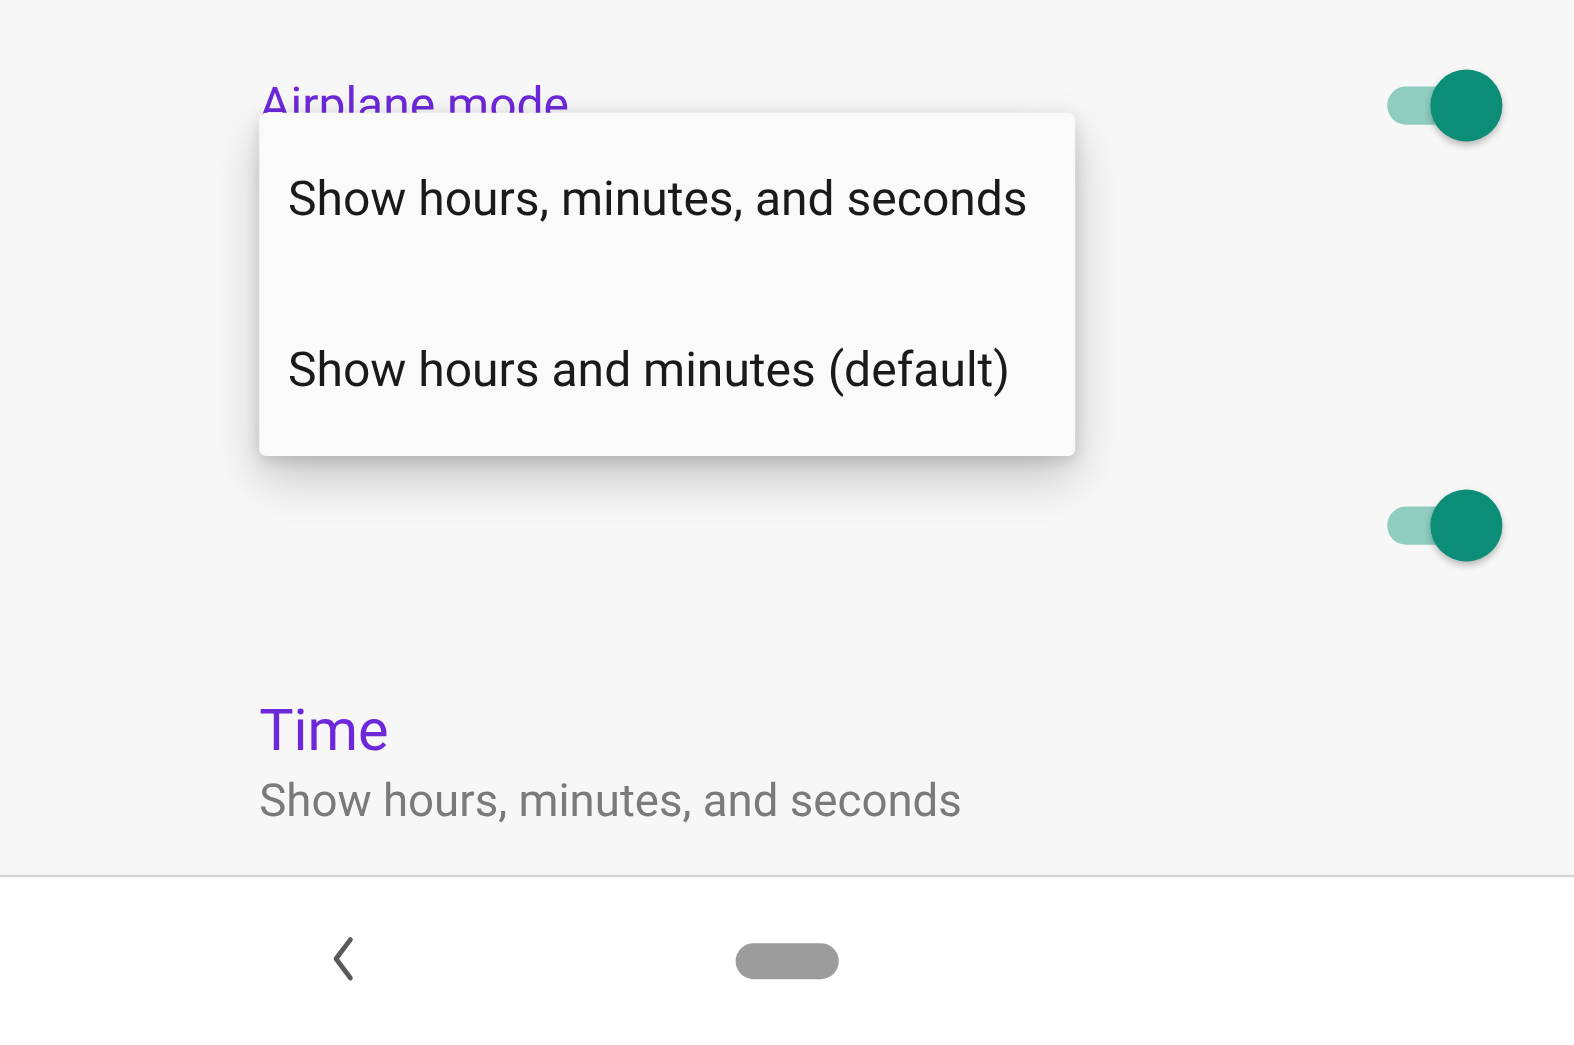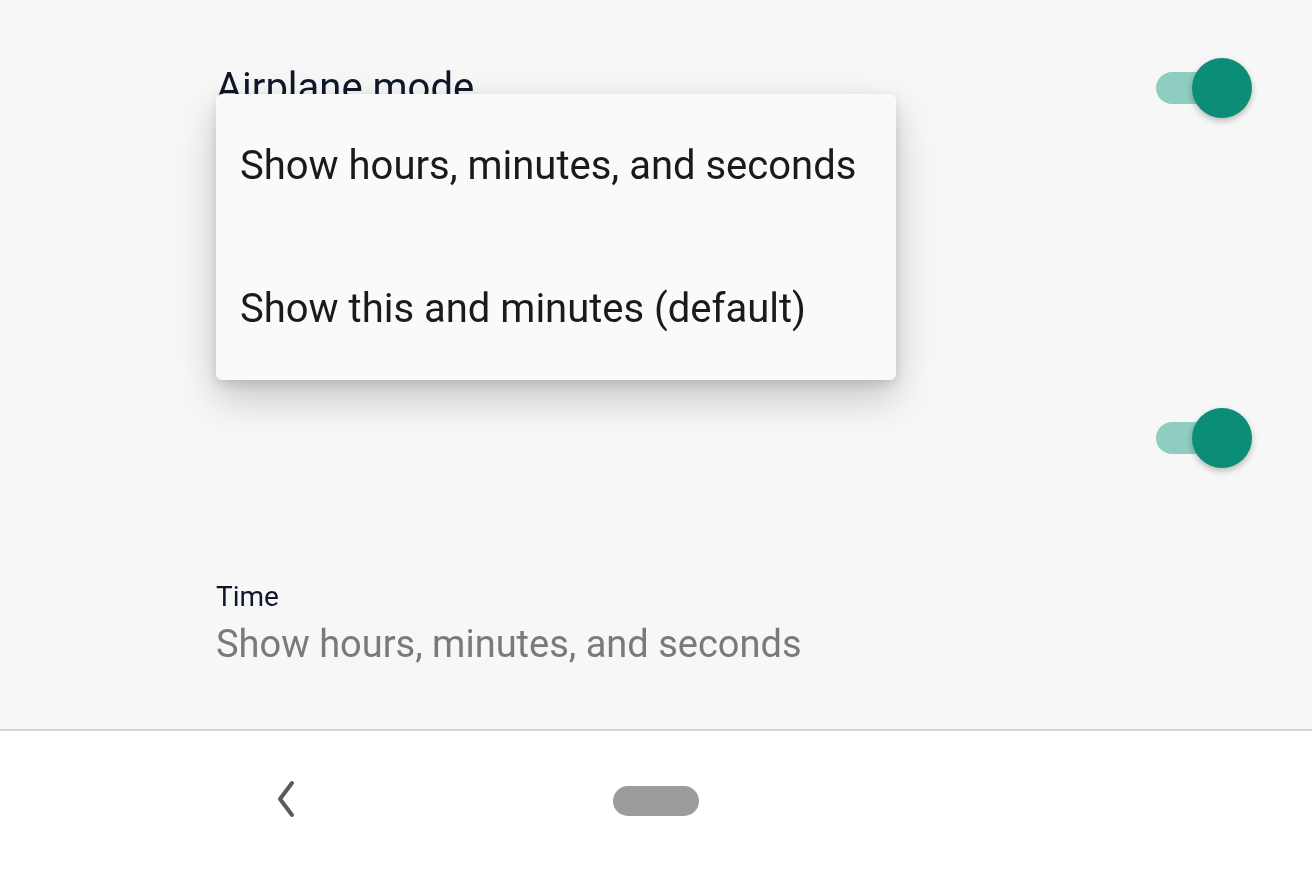--- a/index.html
+++ b/index.html
@@ -36,7 +36,7 @@
 
     .row-title {
       font-size: 40px;
-      color: #0f172a;
+      color: #6d28d9;
       line-height: 1.2;
       font-weight: 400;
     }

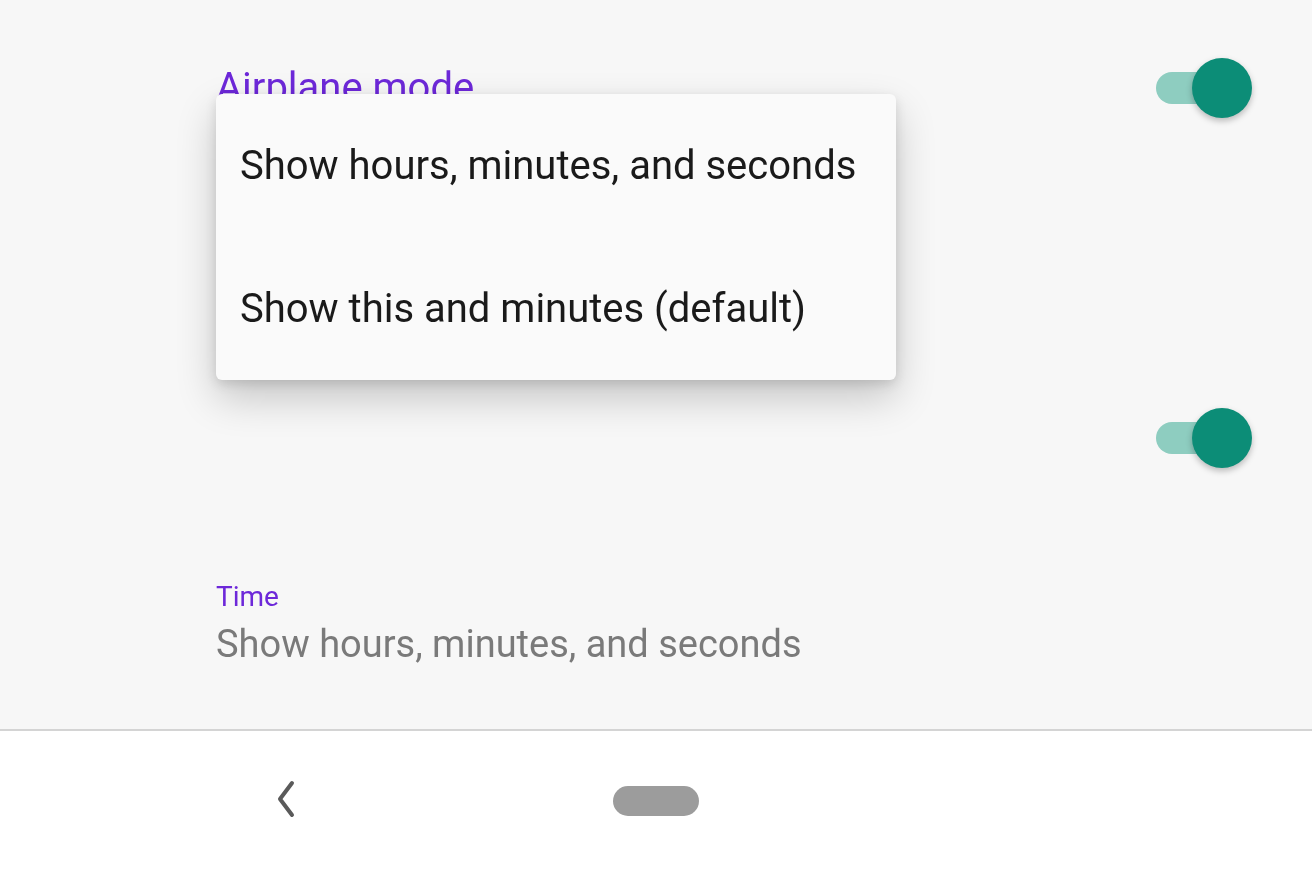--- a/index.html
+++ b/index.html
@@ -175,7 +175,7 @@
 
 <div class="dialog">
   <div class="dialog-option">Show hours, minutes, and seconds</div>
-  <div class="dialog-option">Show this and minutes (default)</div>
+  <div class="dialog-option">Show hours and minutes (default)</div>
 </div>
 
 <div class="navbar">

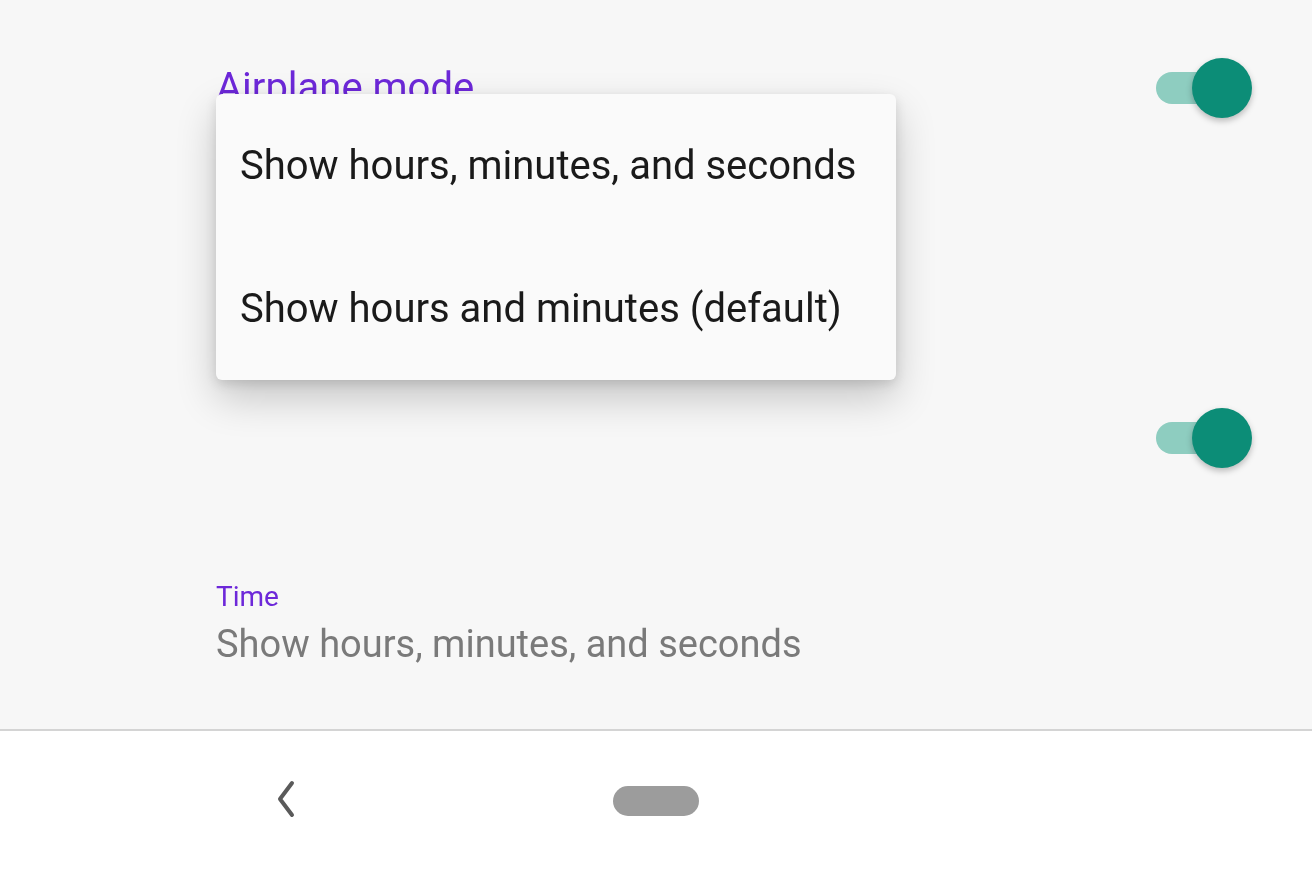--- a/index.html
+++ b/index.html
@@ -53,7 +53,7 @@
     .row2 { height: 175px; }
     .row3 { height: 175px; }
     .row4 { height: 203px; align-items: flex-start; padding-top: 55px; }
-    .row4 .row-title { font-size: 28px; }
+    .row4 .row-title { font-size: 48px; }
 
     
     .switch {

